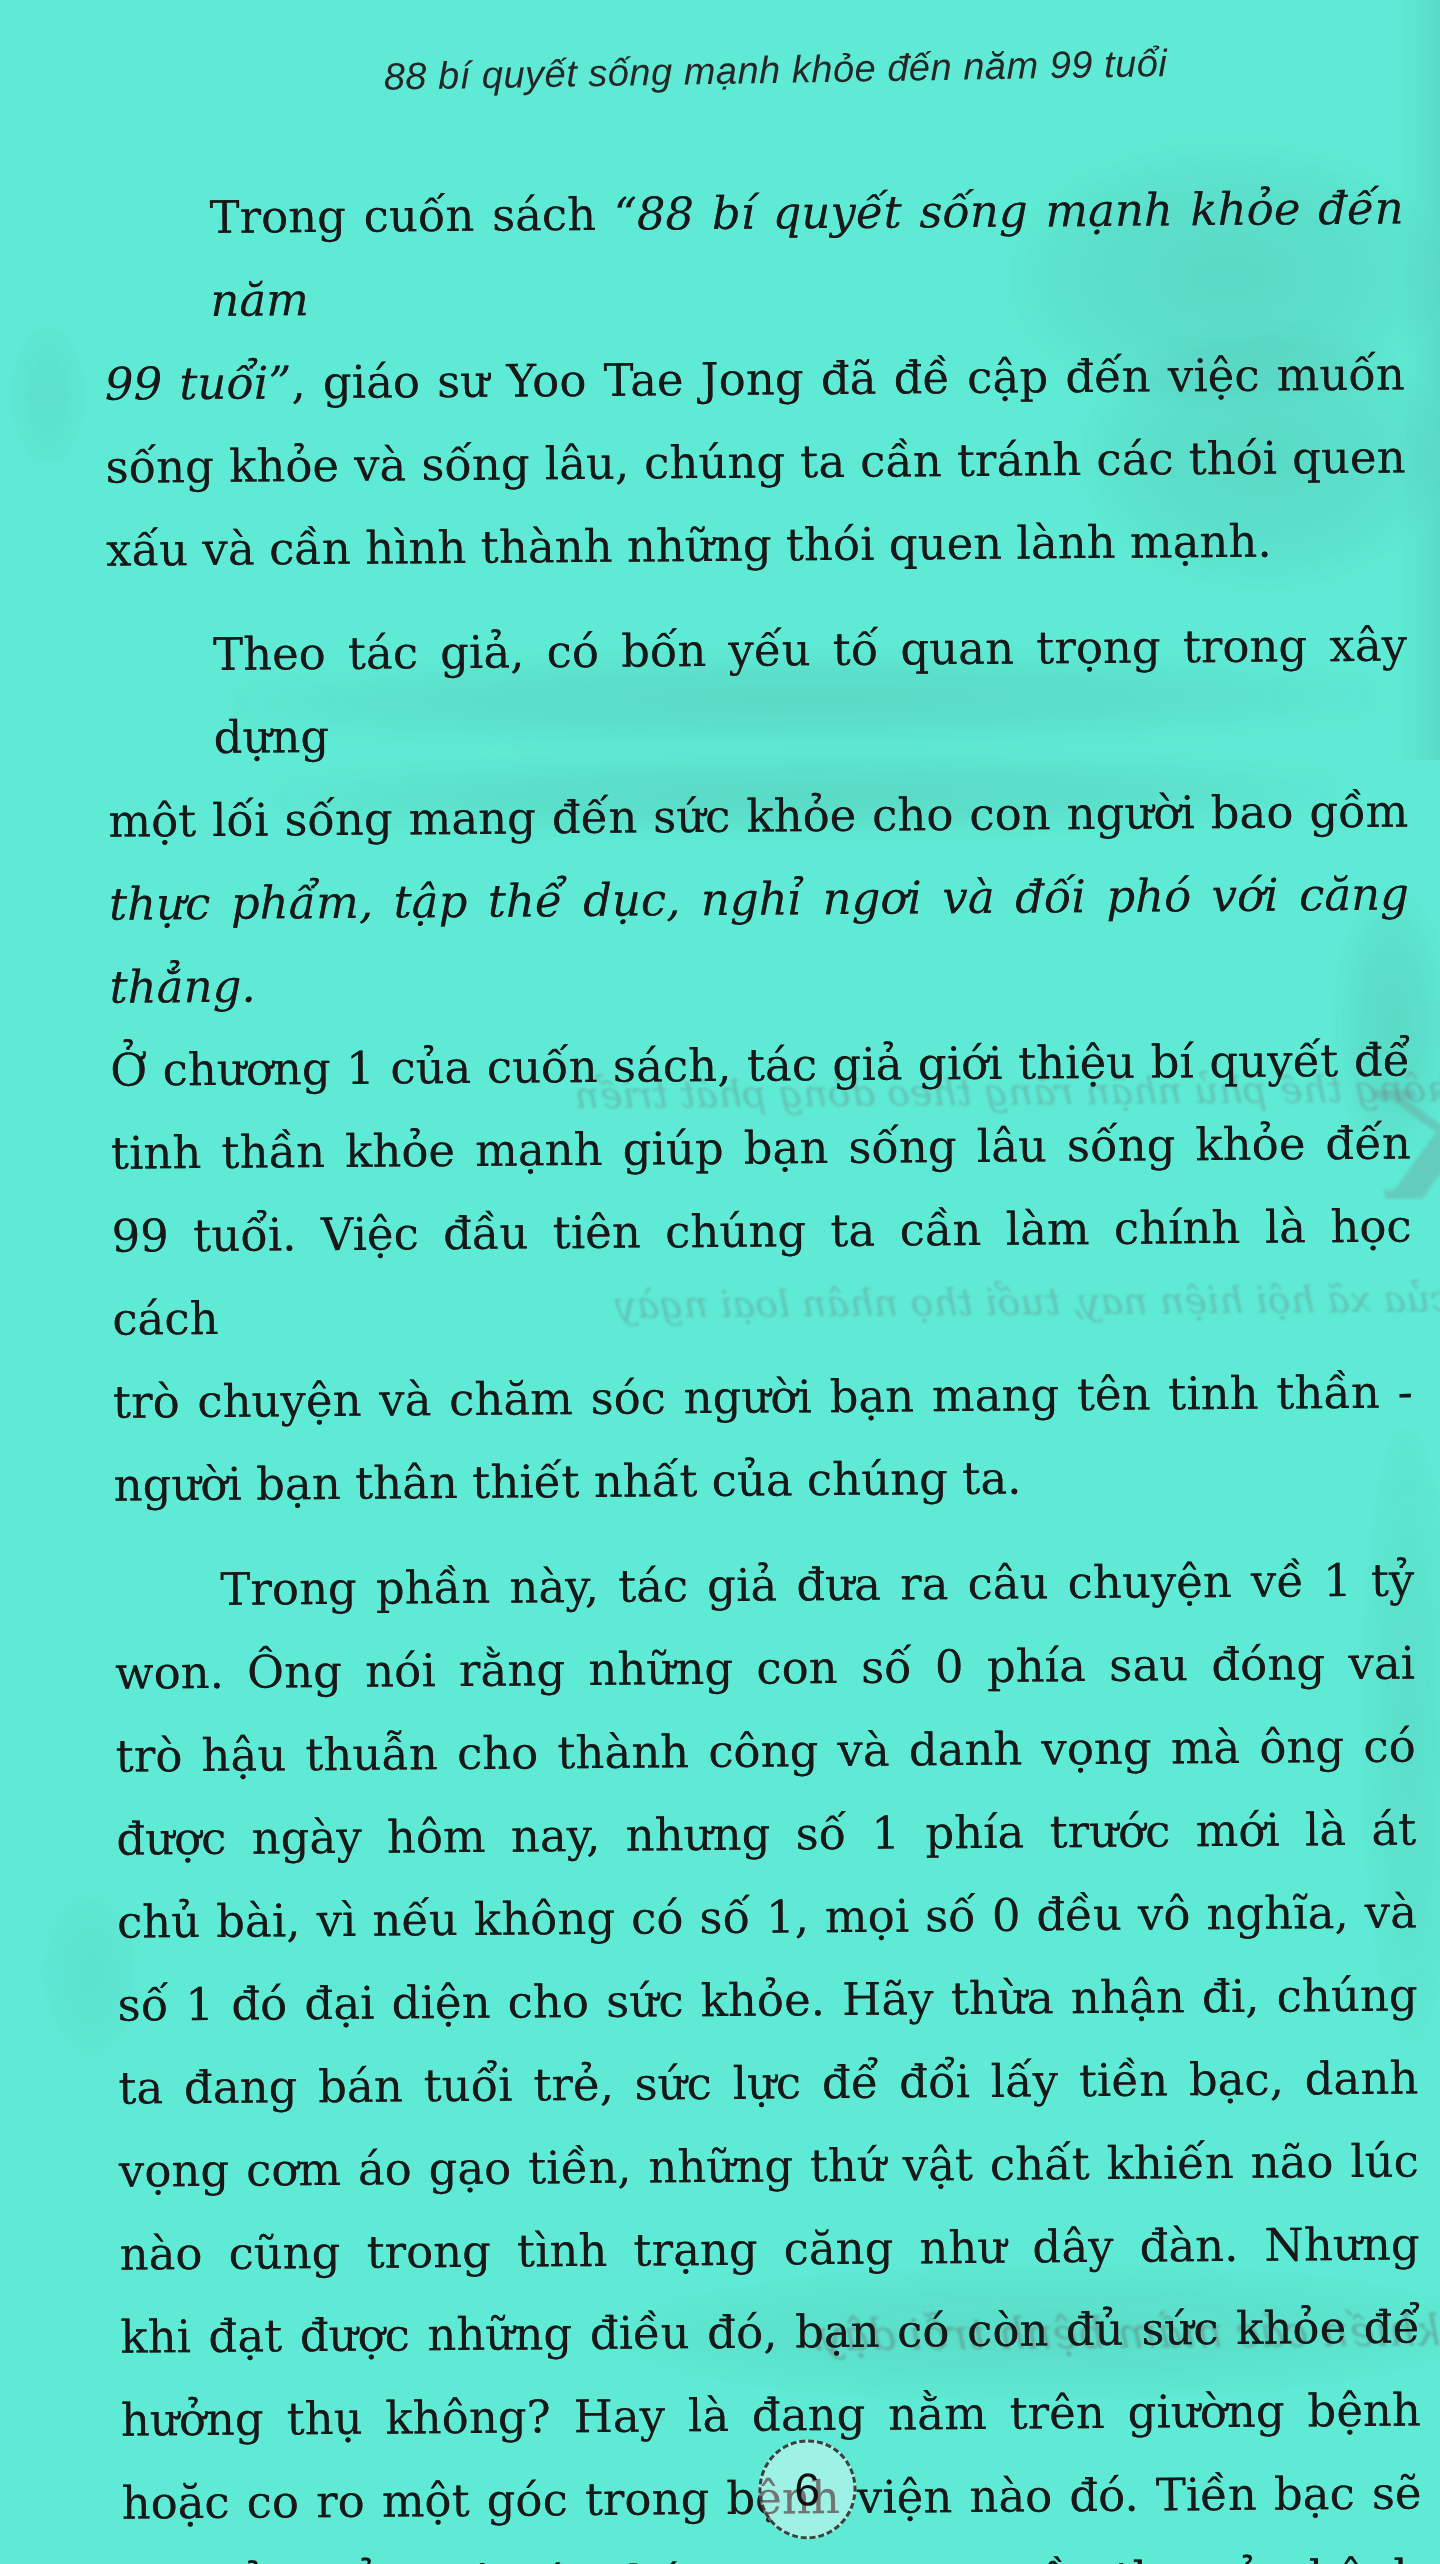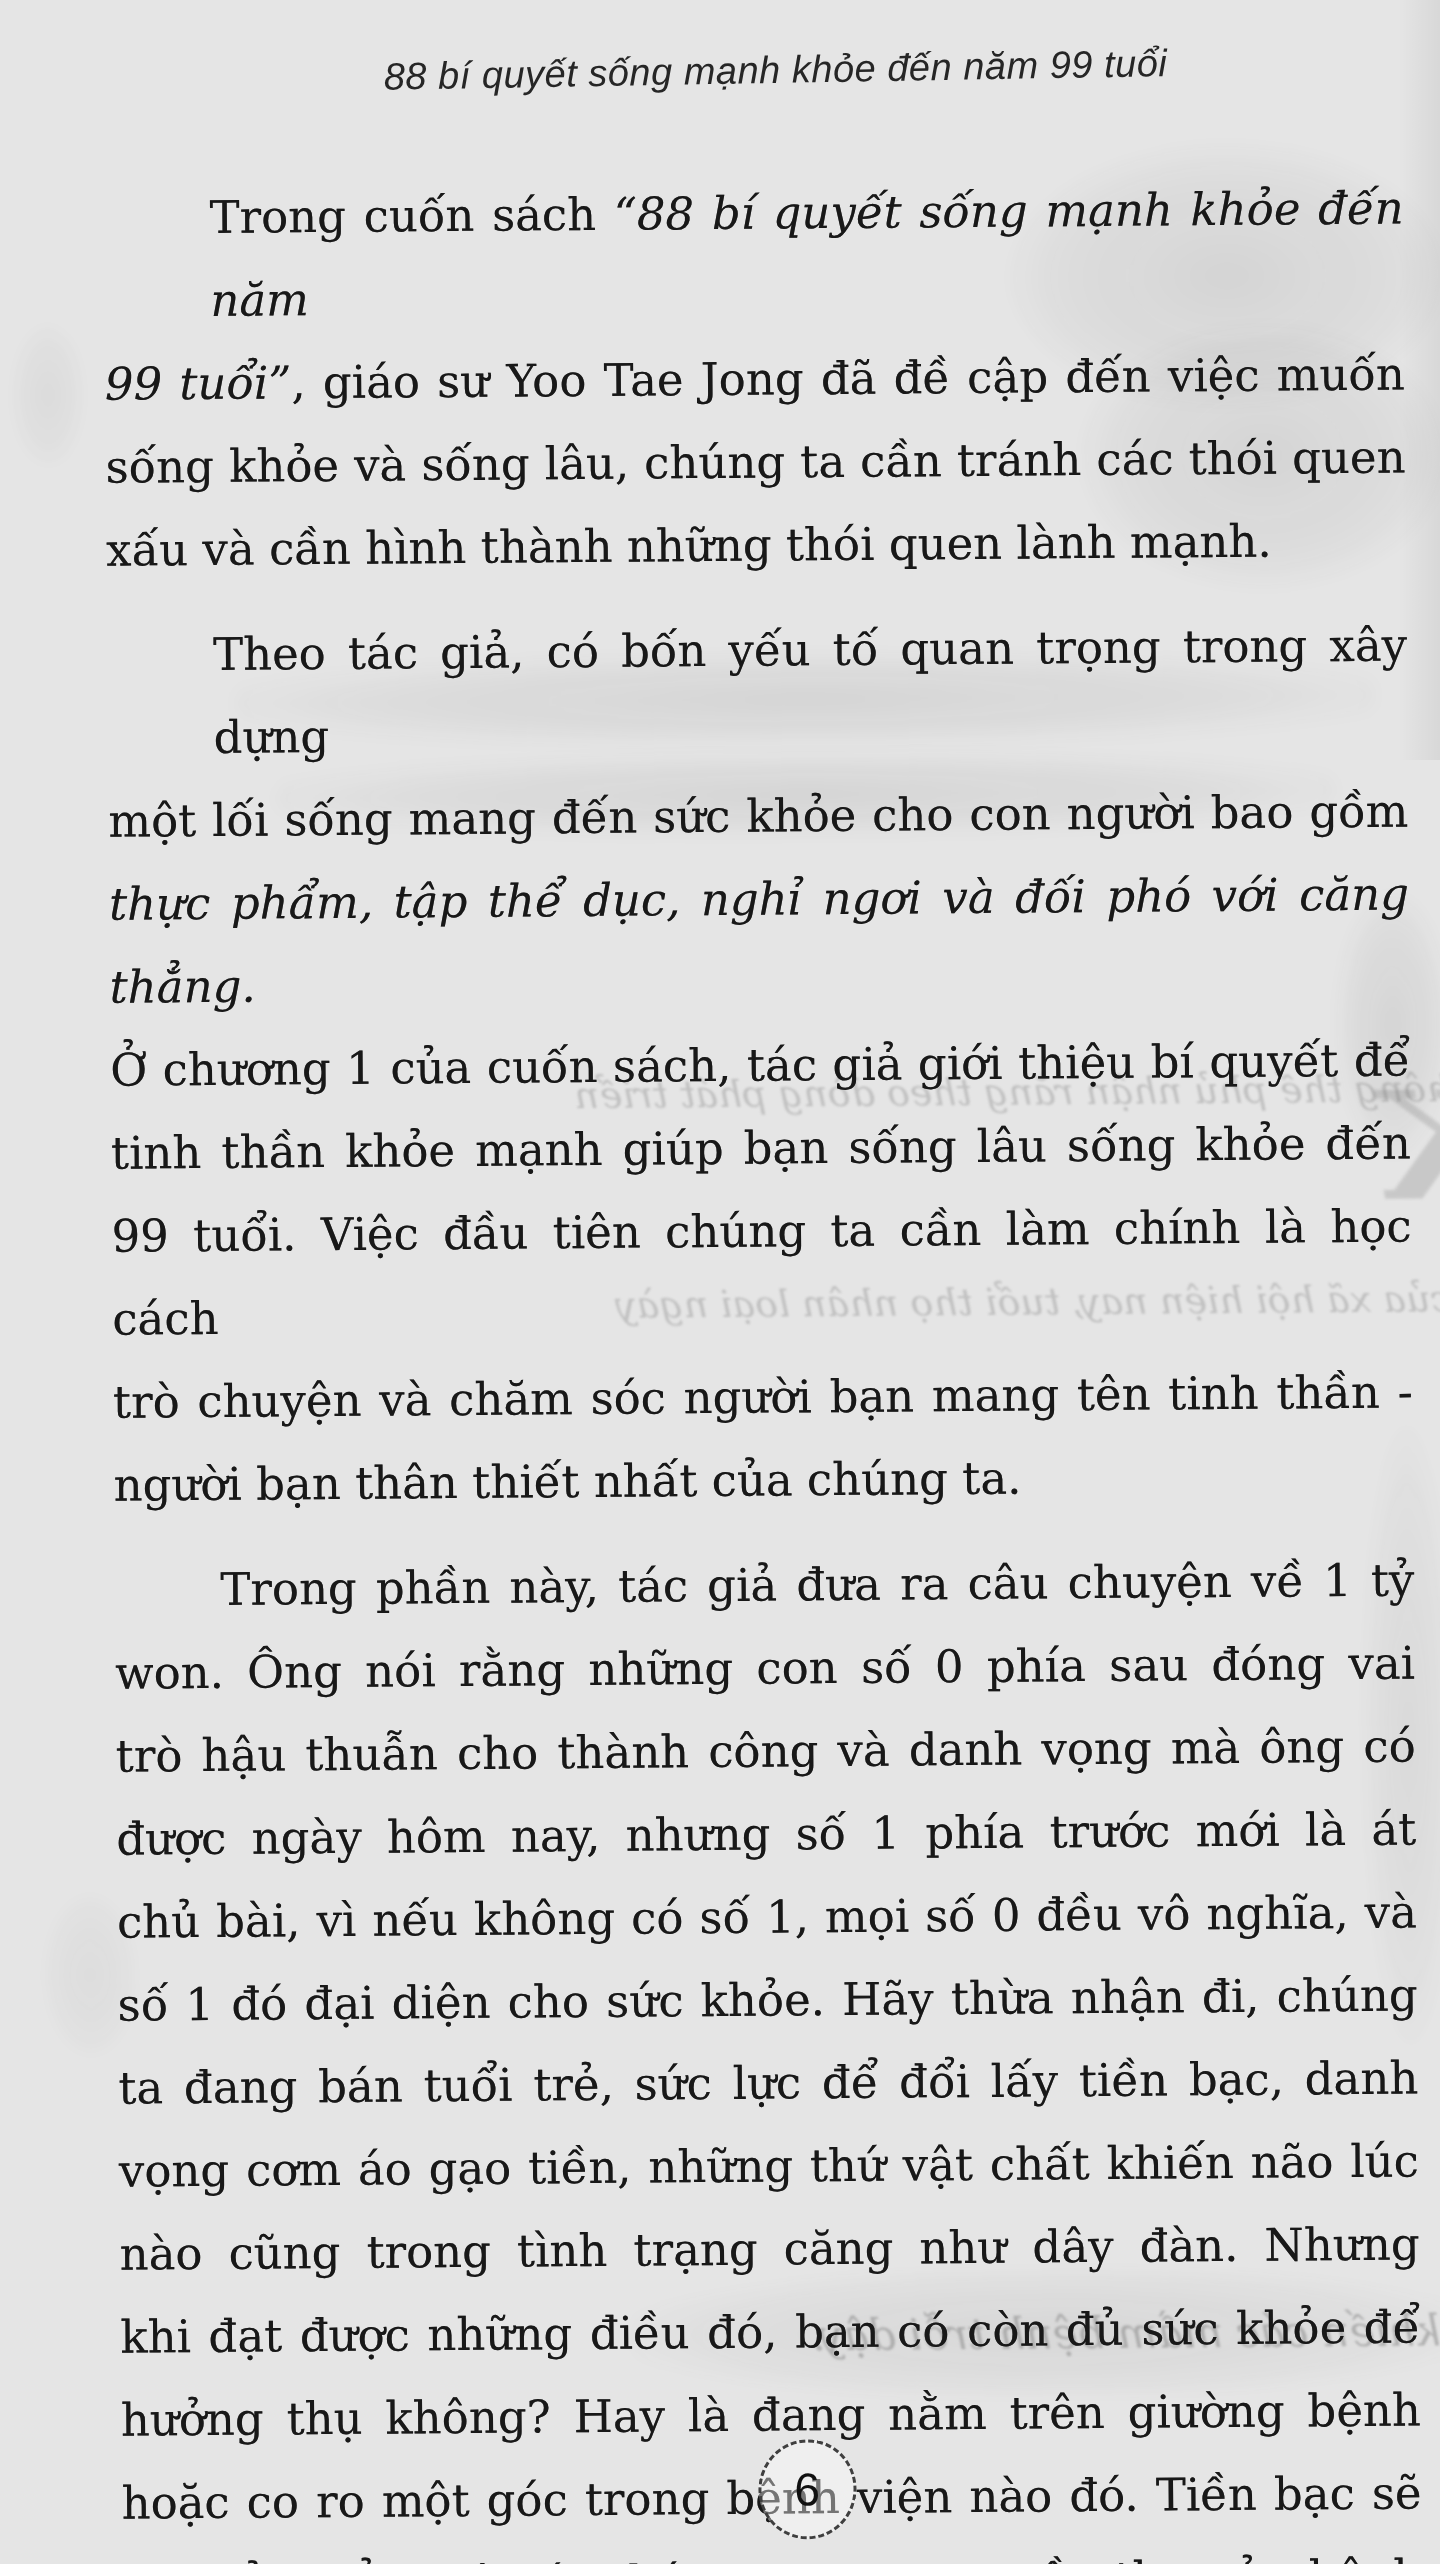--- a/index.html
+++ b/index.html
@@ -6,7 +6,7 @@
   .page{
     position:relative;
     width:1440px;height:2564px;
-    background:#e5e5e5;
+    background:#5eead4;
     overflow:hidden;
     font-family:"DejaVu Serif","Liberation Serif",serif;
     color:#181818;

